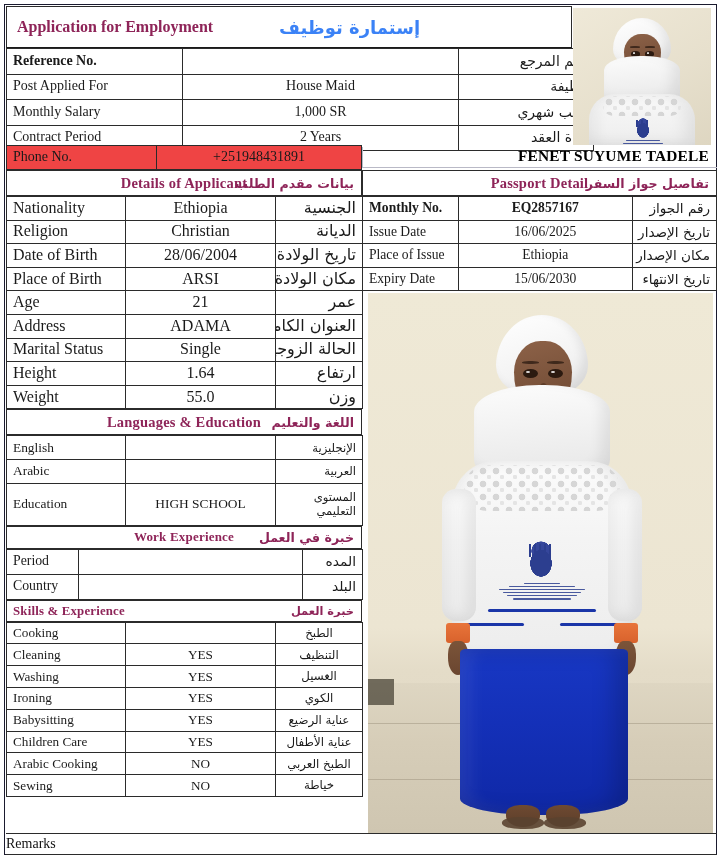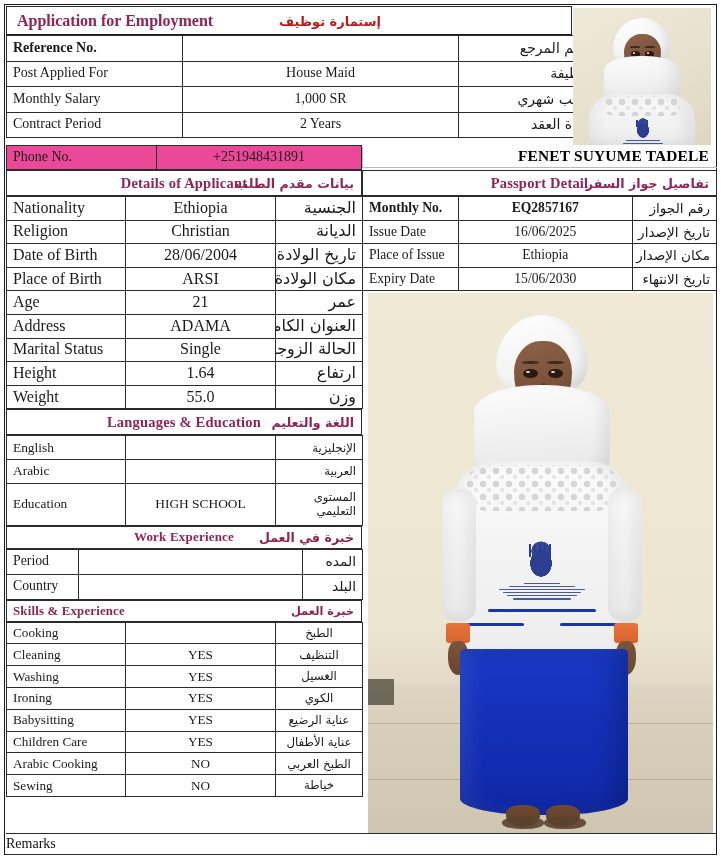--- a/index.html
+++ b/index.html
@@ -88,7 +88,7 @@
   }
   #title-bar {
     position: relative;
-    height: 29px;
+    height: 42px;
     border: 1px solid #2b2b2b;
     border-bottom: 1.4px solid #1a1a1a;
   }

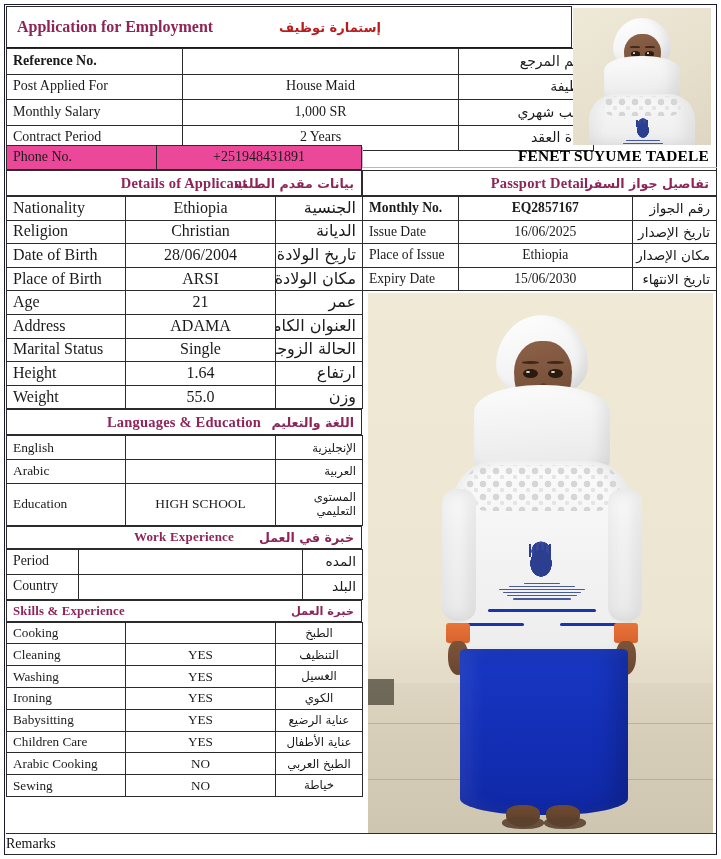--- a/index.html
+++ b/index.html
@@ -103,8 +103,8 @@
     position: absolute; left: 272px; top: 50%;
     transform: translateY(-50%);
     font-weight: bold;
-    font-size: 13px;
-    color: #b91c1c;
+    font-size: 18px;
+    color: #3b82f6;
     direction: rtl;
     font-family: "DejaVu Sans", sans-serif;
   }

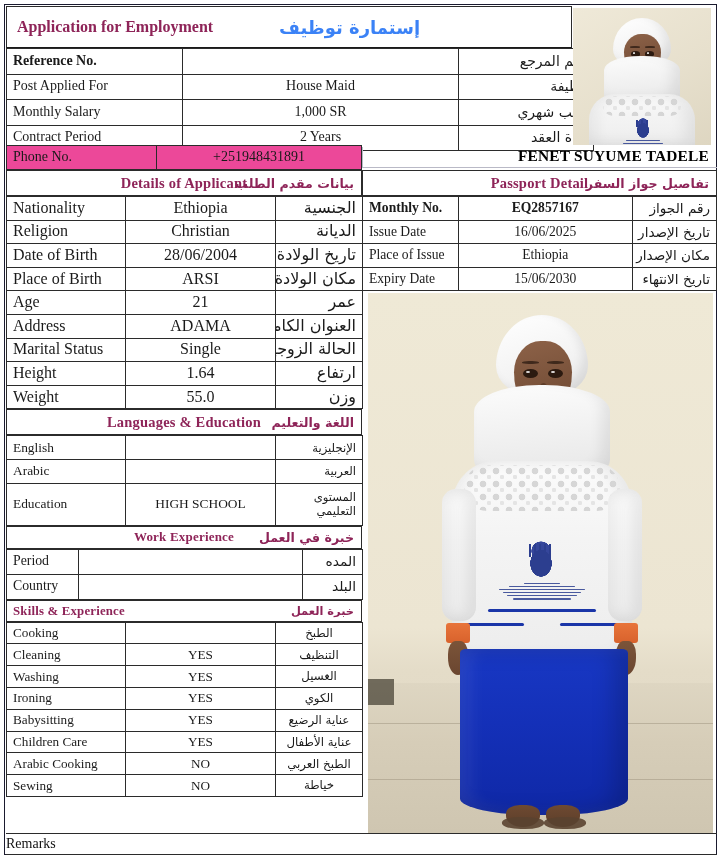--- a/index.html
+++ b/index.html
@@ -119,7 +119,7 @@
     left: 6px; top: 145px;
     width: 356px;
   }
-  #phone-row td { height: 24px; font-size: 14px; background: #ec4899; }
+  #phone-row td { height: 24px; font-size: 14px; background: #ef4444; }
   #phone-row .c1 { width: 150px; }
 
   

